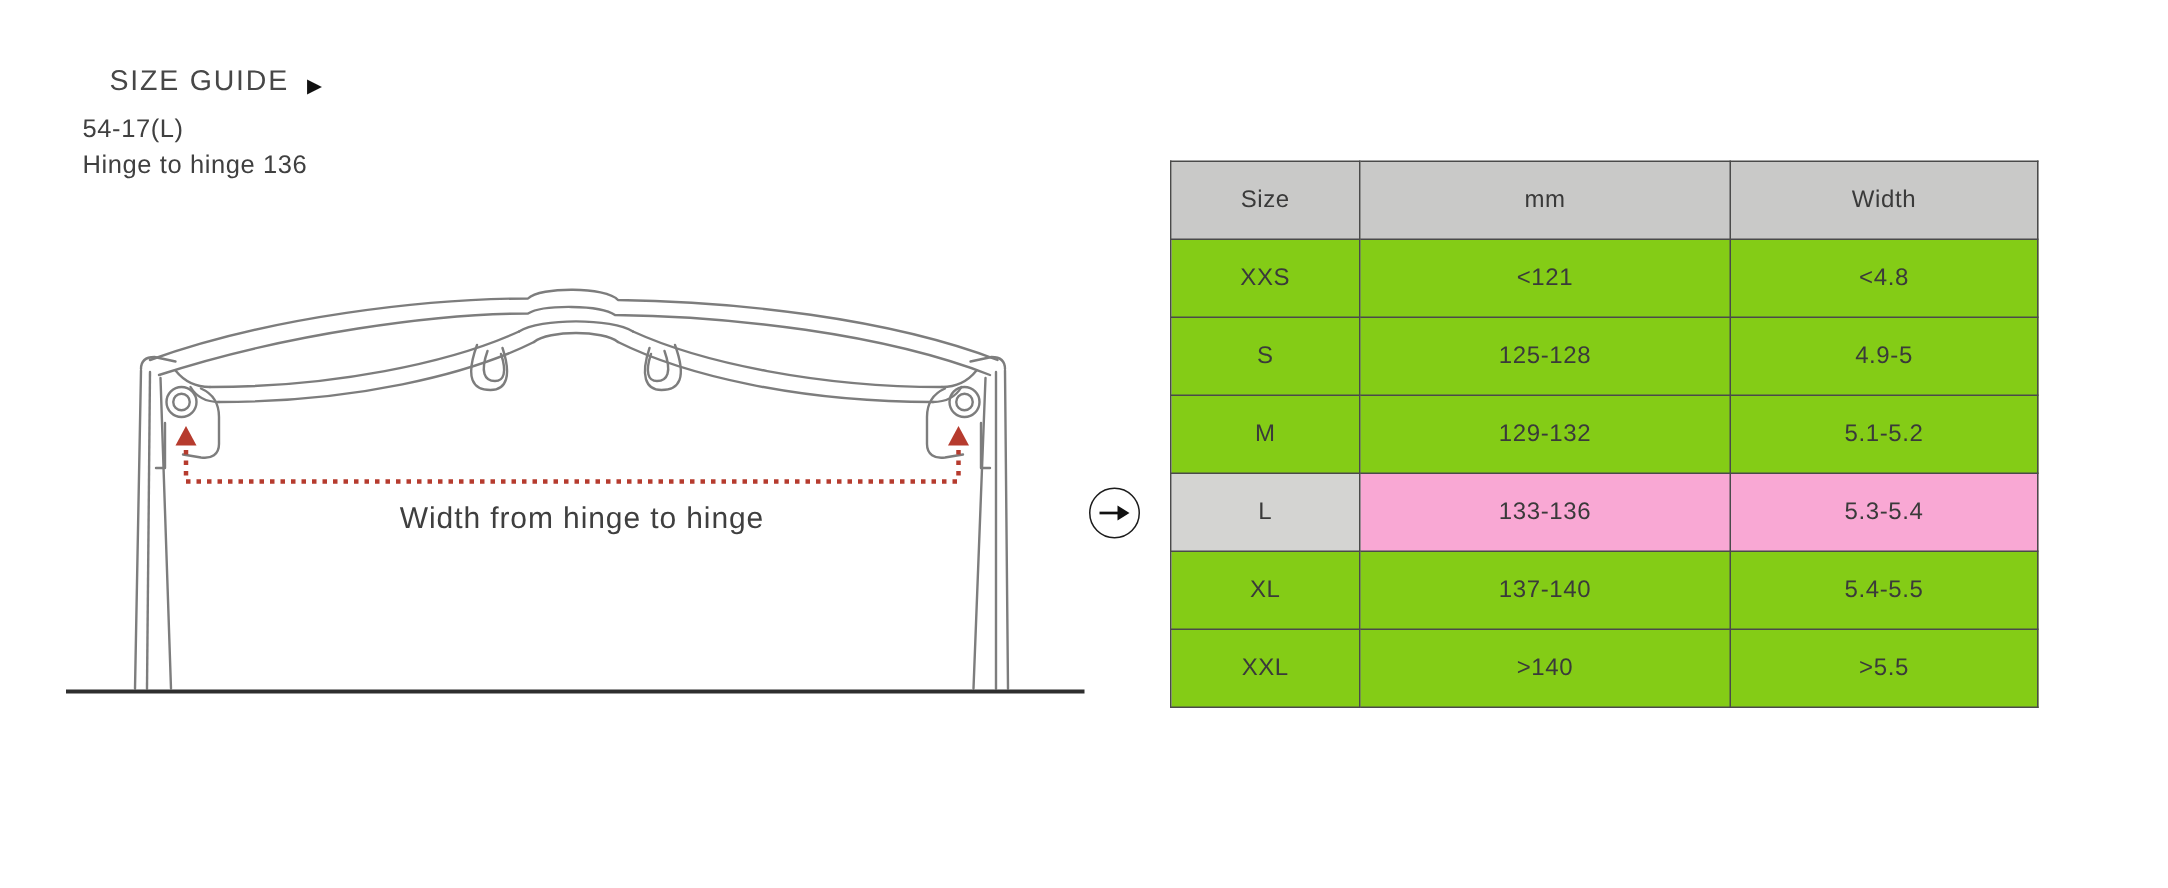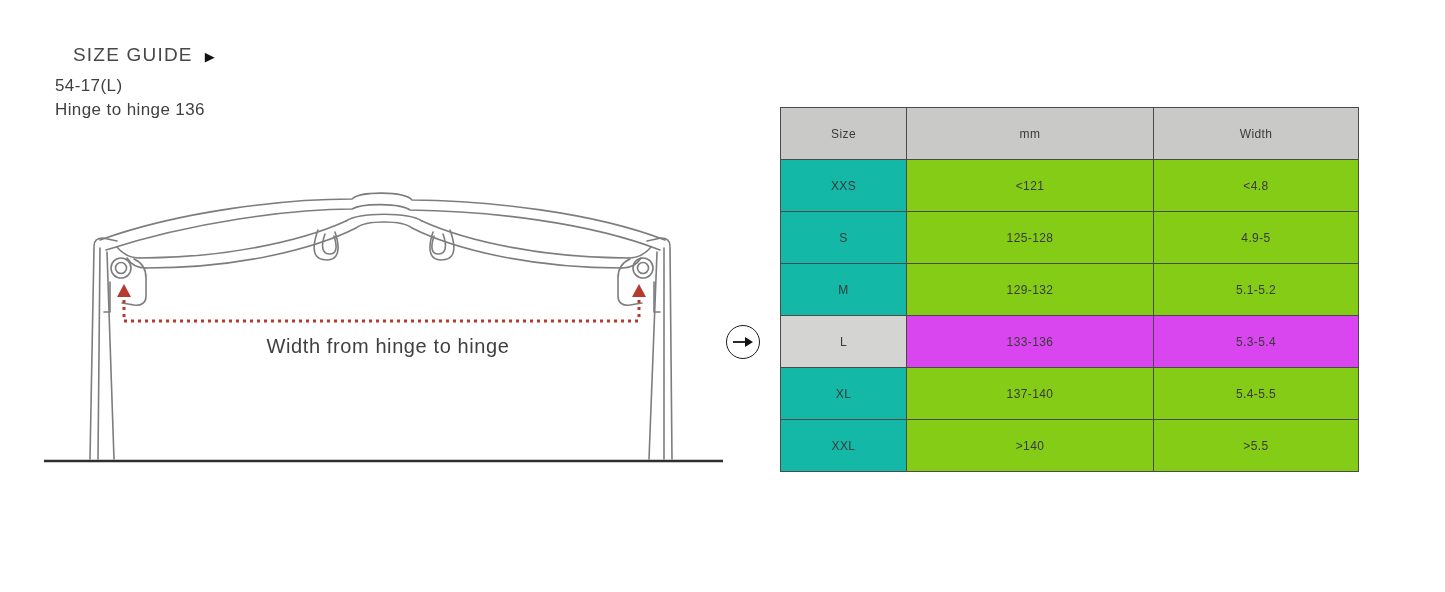--- a/index.html
+++ b/index.html
@@ -38,7 +38,7 @@
   .size-table{
     left:780px;top:107px;width:578px;
     border-collapse:collapse;table-layout:fixed;
-    font-size:12px;letter-spacing:0.4px;color:#3a3a3a;
+    font-size:16px;letter-spacing:0.4px;color:#3a3a3a;
   }
   .size-table th,.size-table td{
     border:1px solid #4a4a4a;height:51px;text-align:center;vertical-align:middle;

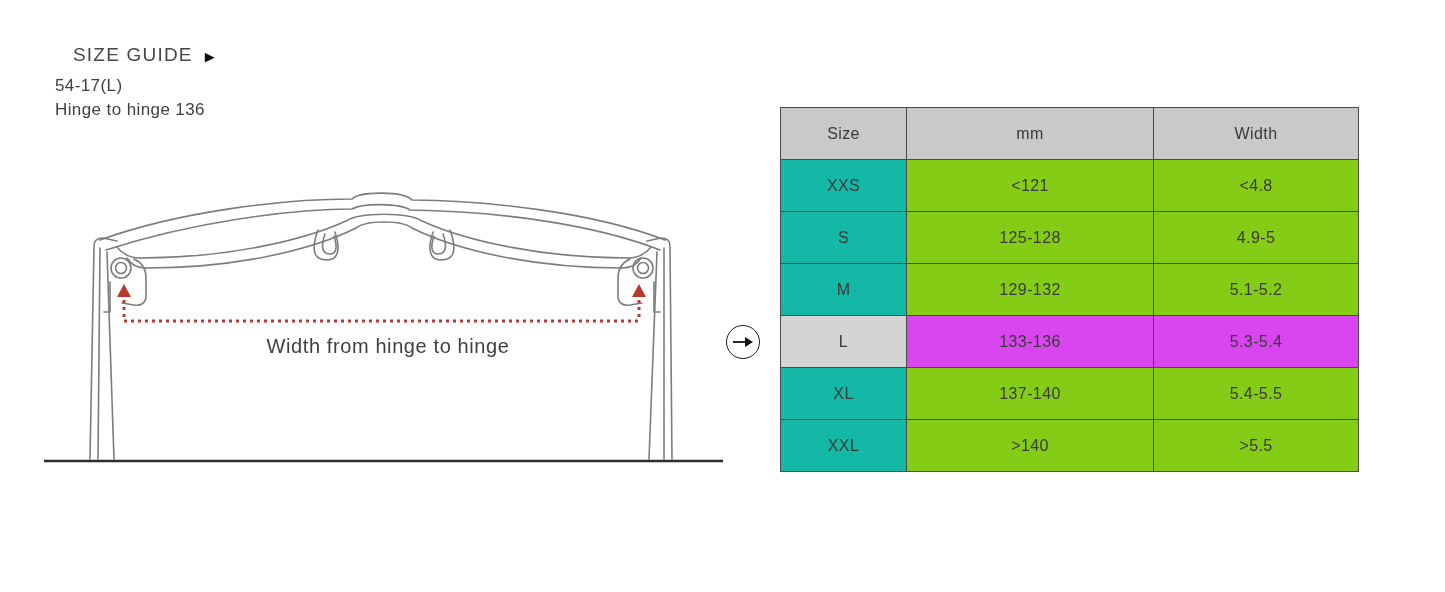--- a/index.html
+++ b/index.html
@@ -47,7 +47,7 @@
   .size-table{border:1.5px solid #3f3f3f;}
   .size-table th{background:#c9c9c8;}
   .size-table td{background:#84cc16;}
-  .size-table td.size-cell{background:#14b8a6;}
+  .size-table td.size-cell{background:#84cc16;}
   .size-table tr.highlight td{background:#d946ef;}
   .size-table tr.highlight td.size-cell{background:#d4d4d2;}
 </style>

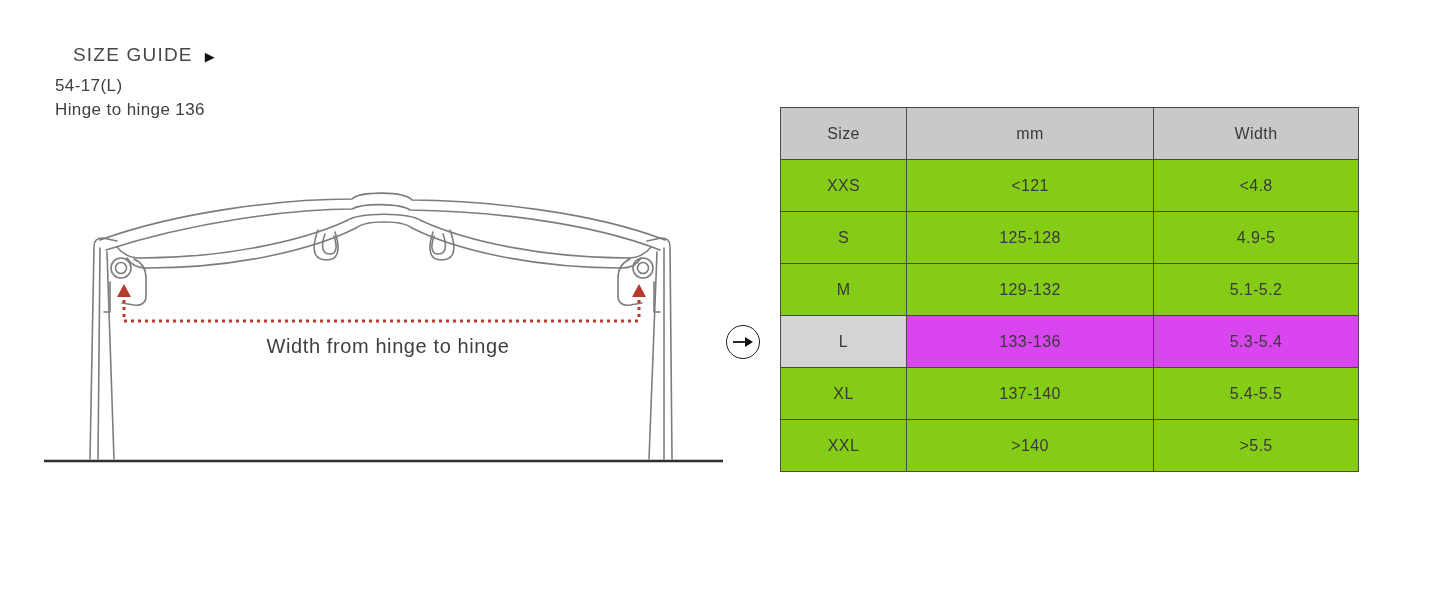--- a/index.html
+++ b/index.html
@@ -48,7 +48,7 @@
   .size-table th{background:#c9c9c8;}
   .size-table td{background:#84cc16;}
   .size-table td.size-cell{background:#84cc16;}
-  .size-table tr.highlight td{background:#d946ef;}
+  .size-table tr.highlight td{background:#f9a8d4;}
   .size-table tr.highlight td.size-cell{background:#d4d4d2;}
 </style>
 </head>

